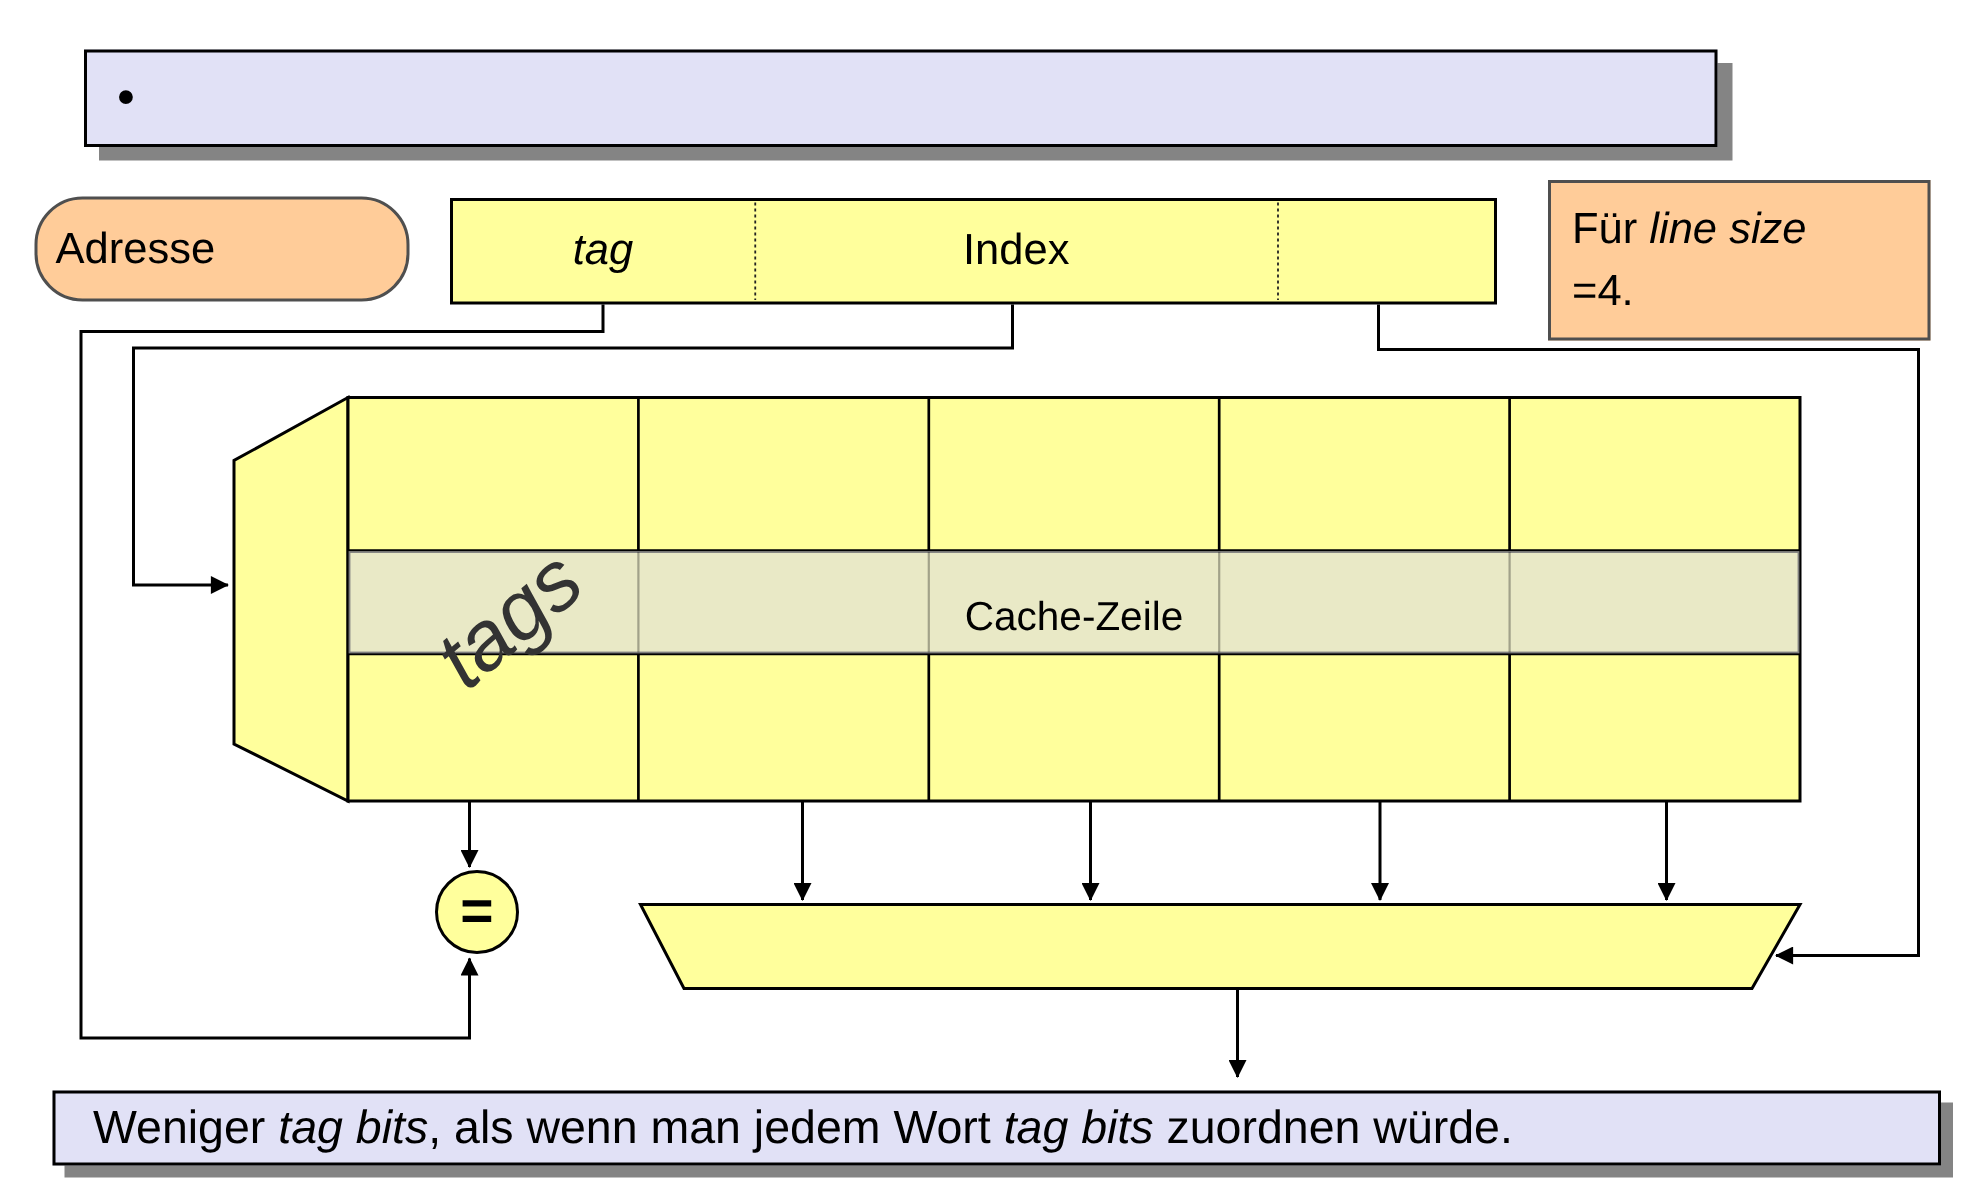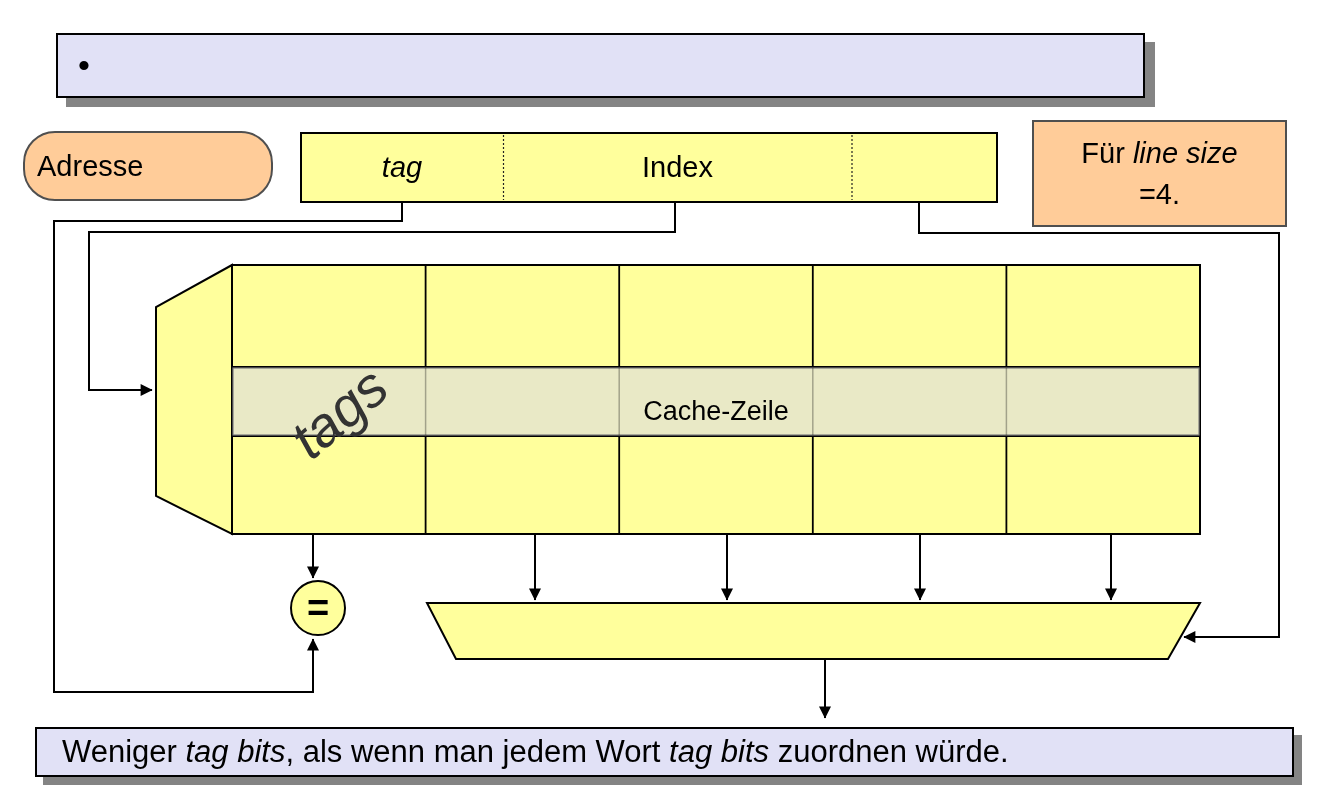--- a/index.html
+++ b/index.html
@@ -22,7 +22,7 @@
   .title-bullet{margin-right:26px;font-size:34px;}
   .adresse-box{left:23px;top:131px;width:250px;height:70px;font-size:29px;padding-left:12px;border-radius:32px;}
   .fuer-box{left:1032px;top:120px;width:255px;height:107px;font-size:29px;padding:4px 14px;
-            flex-direction:column;align-items:center;justify-content:center;line-height:1.4;}
+            flex-direction:column;align-items:flex-start;justify-content:center;line-height:1.4;}
   .footer-box{left:35px;top:727px;width:1259px;height:50px;font-size:31px;padding-left:25px;}
   .field-lbl{font-size:29px;}
   .tags-lbl{left:339px;top:412px;width:0;height:0;overflow:visible;justify-content:center;

